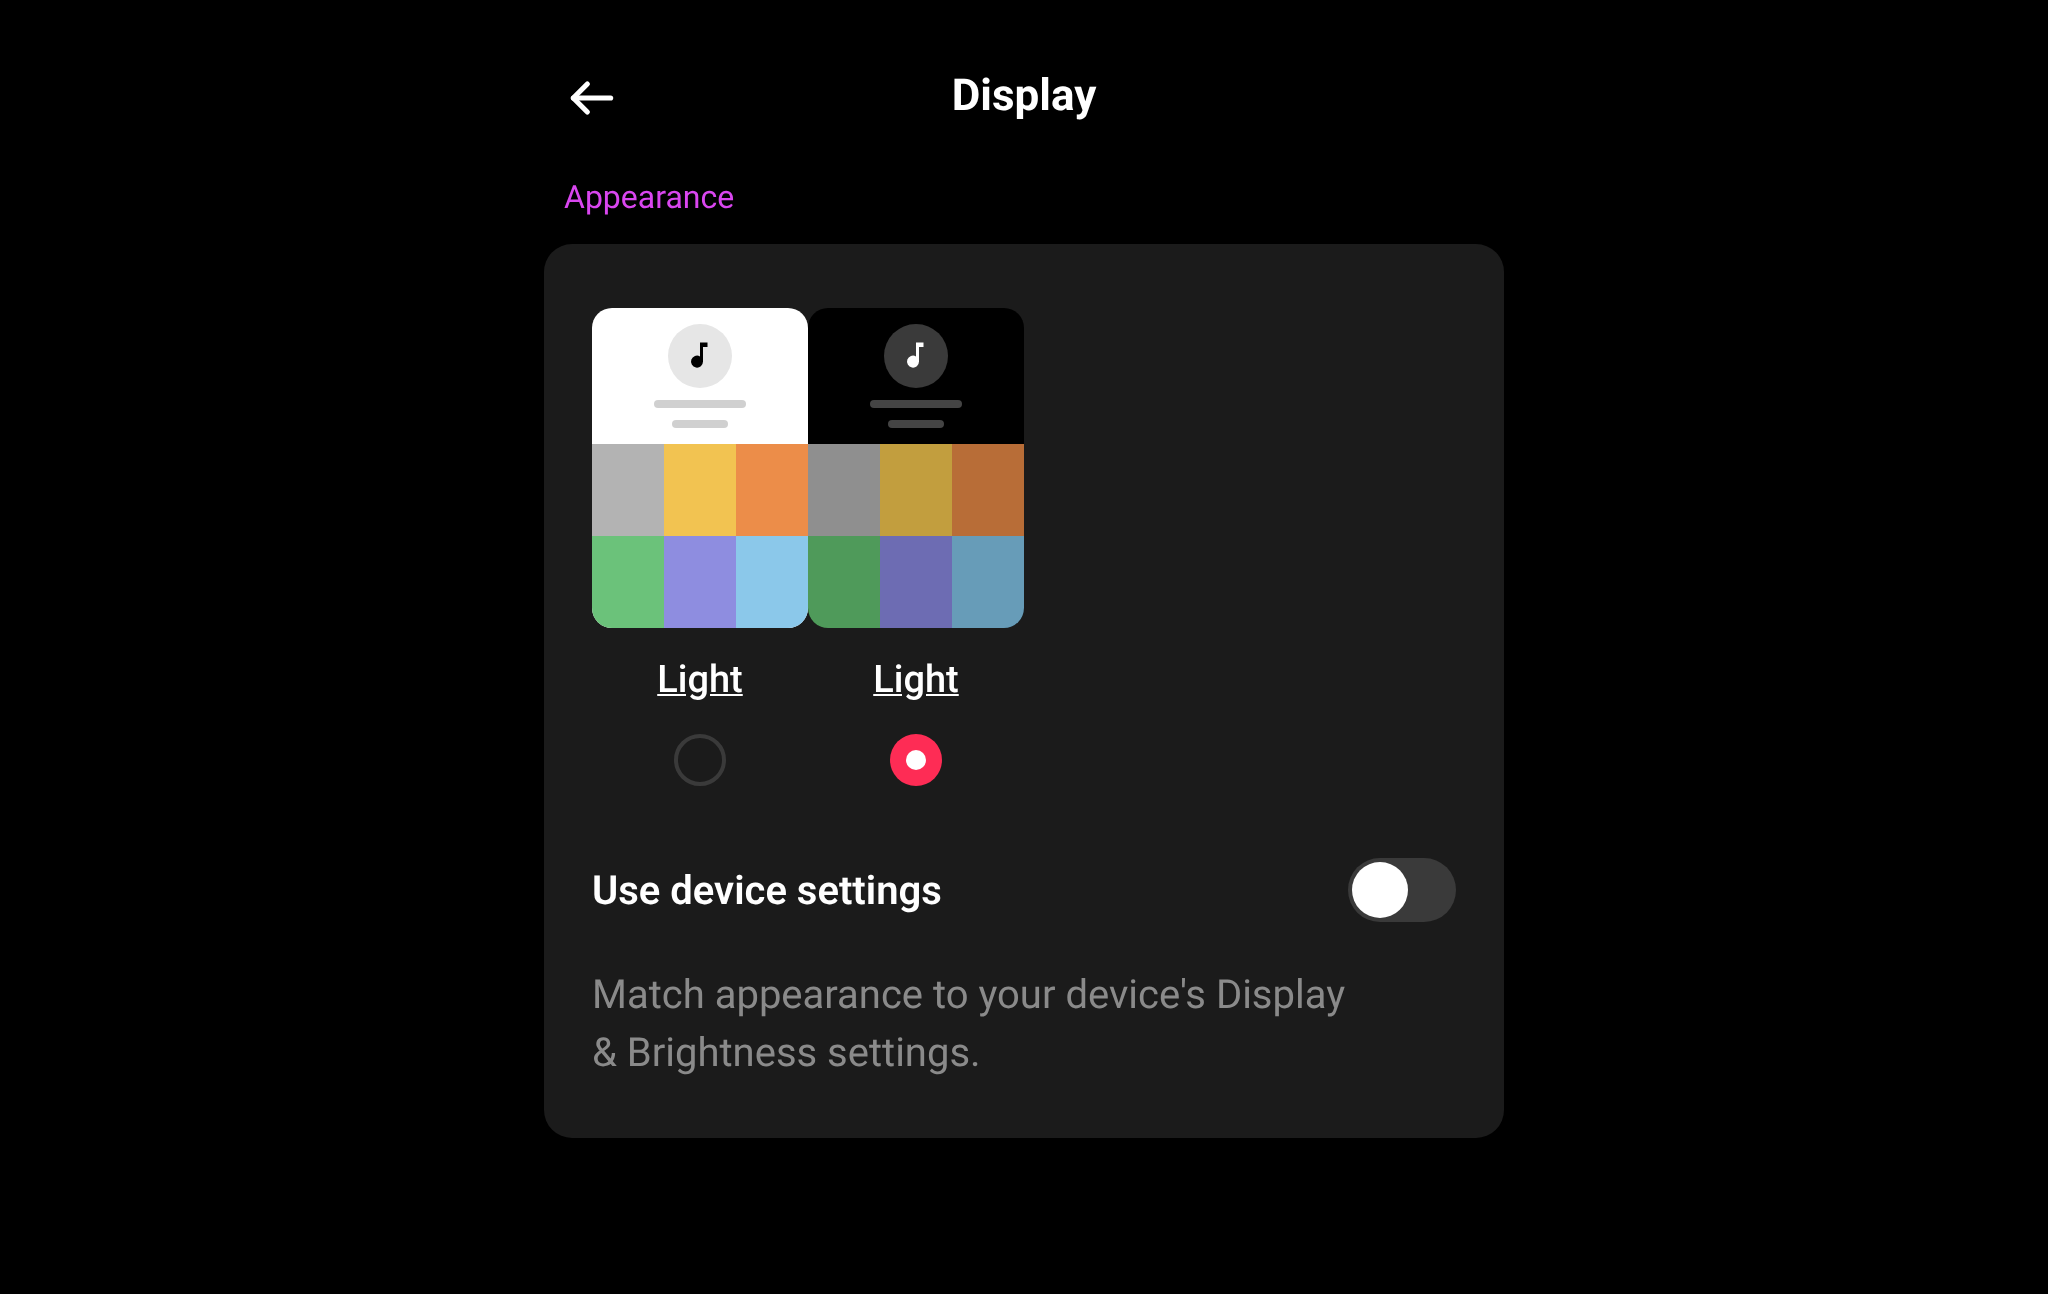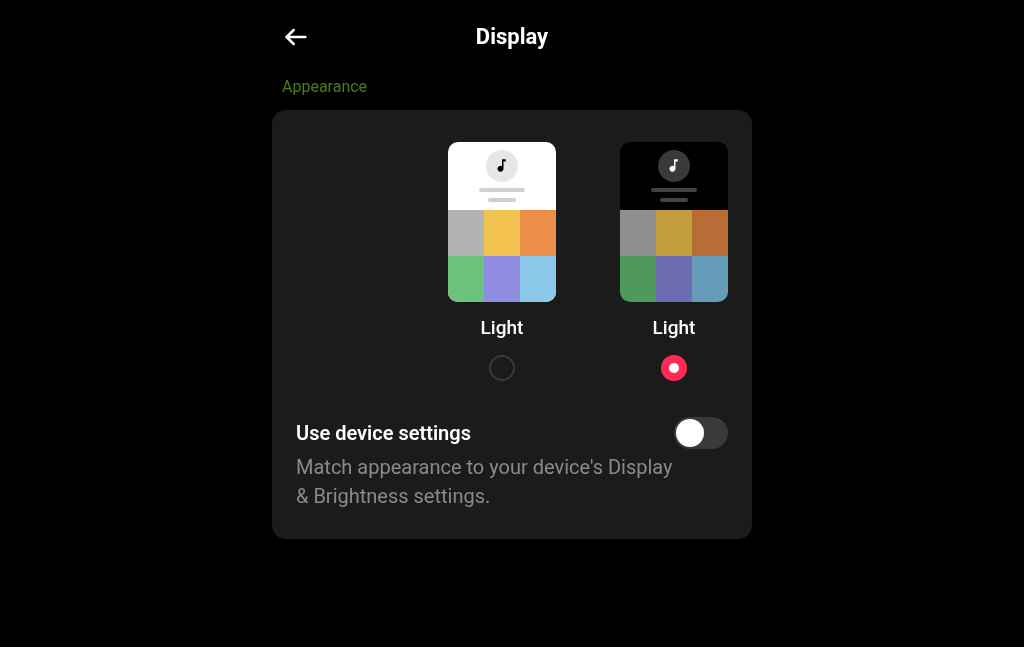--- a/index.html
+++ b/index.html
@@ -18,7 +18,7 @@
     .container {
       width: 480px;
       margin: 0 auto;
-      padding-top: 16px;
+      padding-top: 28px;
     }
     .header {
       display: flex;

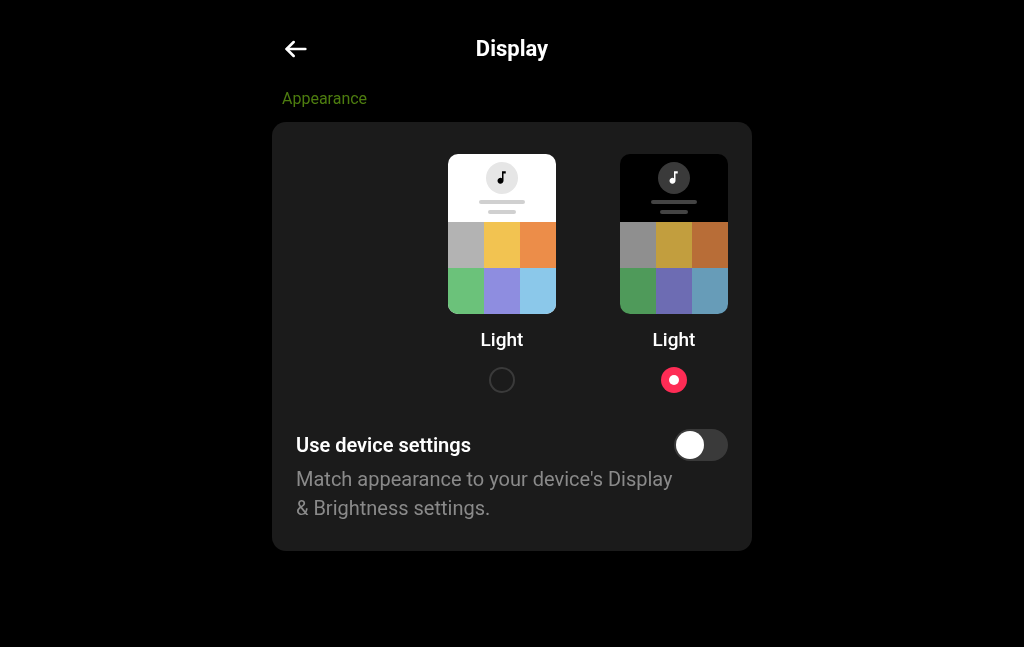--- a/index.html
+++ b/index.html
@@ -54,7 +54,7 @@
     }
     .section-label {
       font-size: 16px;
-      color: #4d7c0f;
+      color: #d946ef;
       padding-left: 10px;
       margin-bottom: 14px;
     }

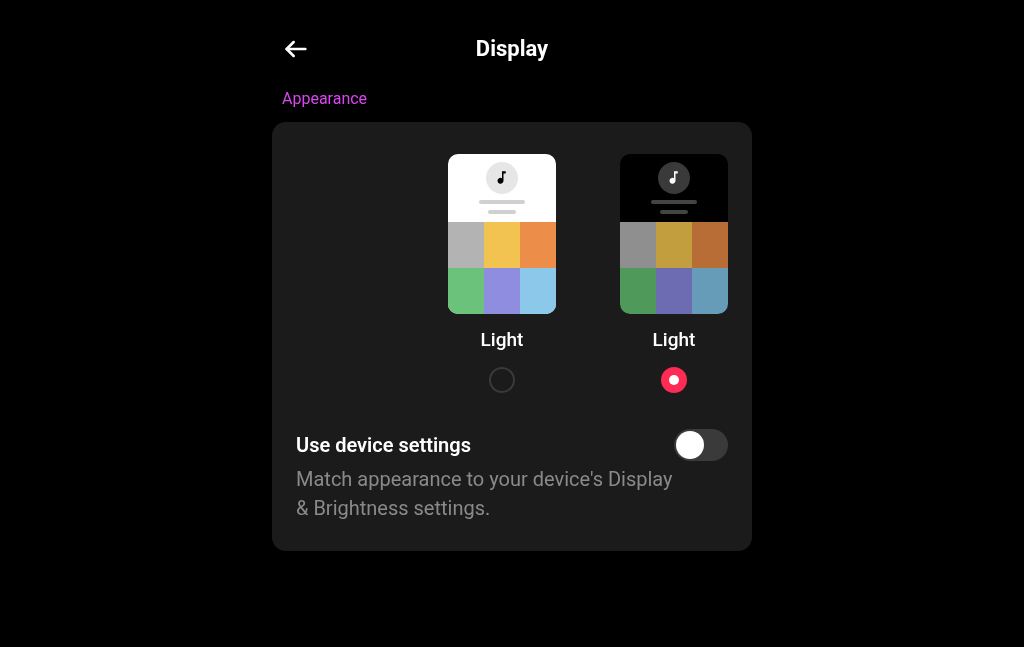--- a/index.html
+++ b/index.html
@@ -65,9 +65,9 @@
     }
     .theme-row {
       display: flex;
-      justify-content: flex-end;
-      gap: 64px;
+      justify-content: flex-start;
       margin-bottom: 36px;
+      text-decoration: underline;
     }
     .theme-option {
       display: flex;

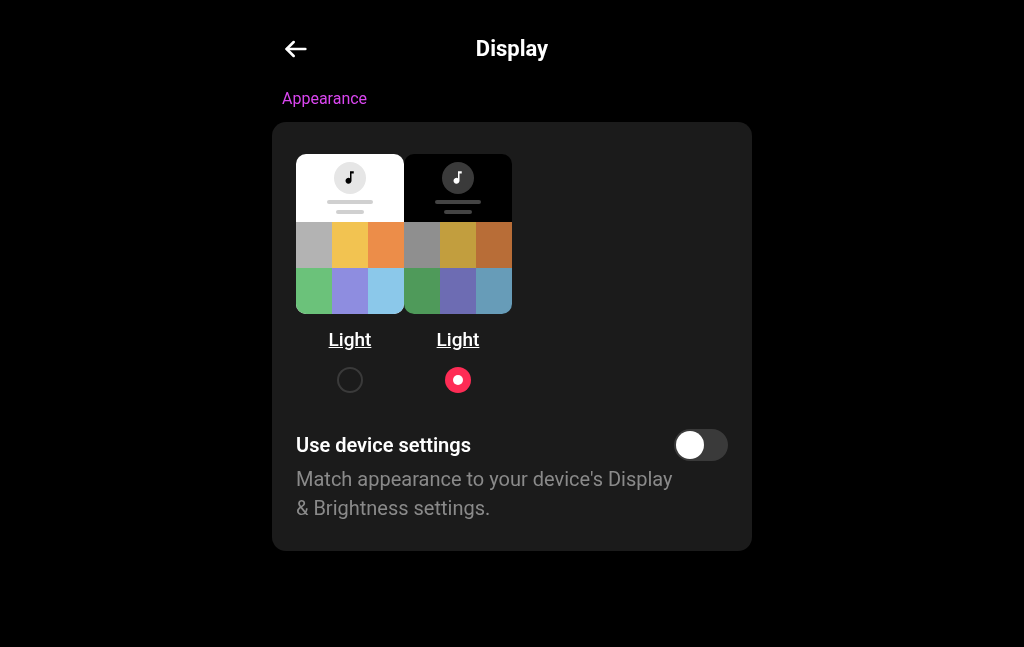--- a/index.html
+++ b/index.html
@@ -153,7 +153,7 @@
       display: flex;
       align-items: center;
       justify-content: space-between;
-      margin-bottom: 4px;
+      margin-bottom: 22px;
     }
     .setting-title {
       font-size: 20px;

